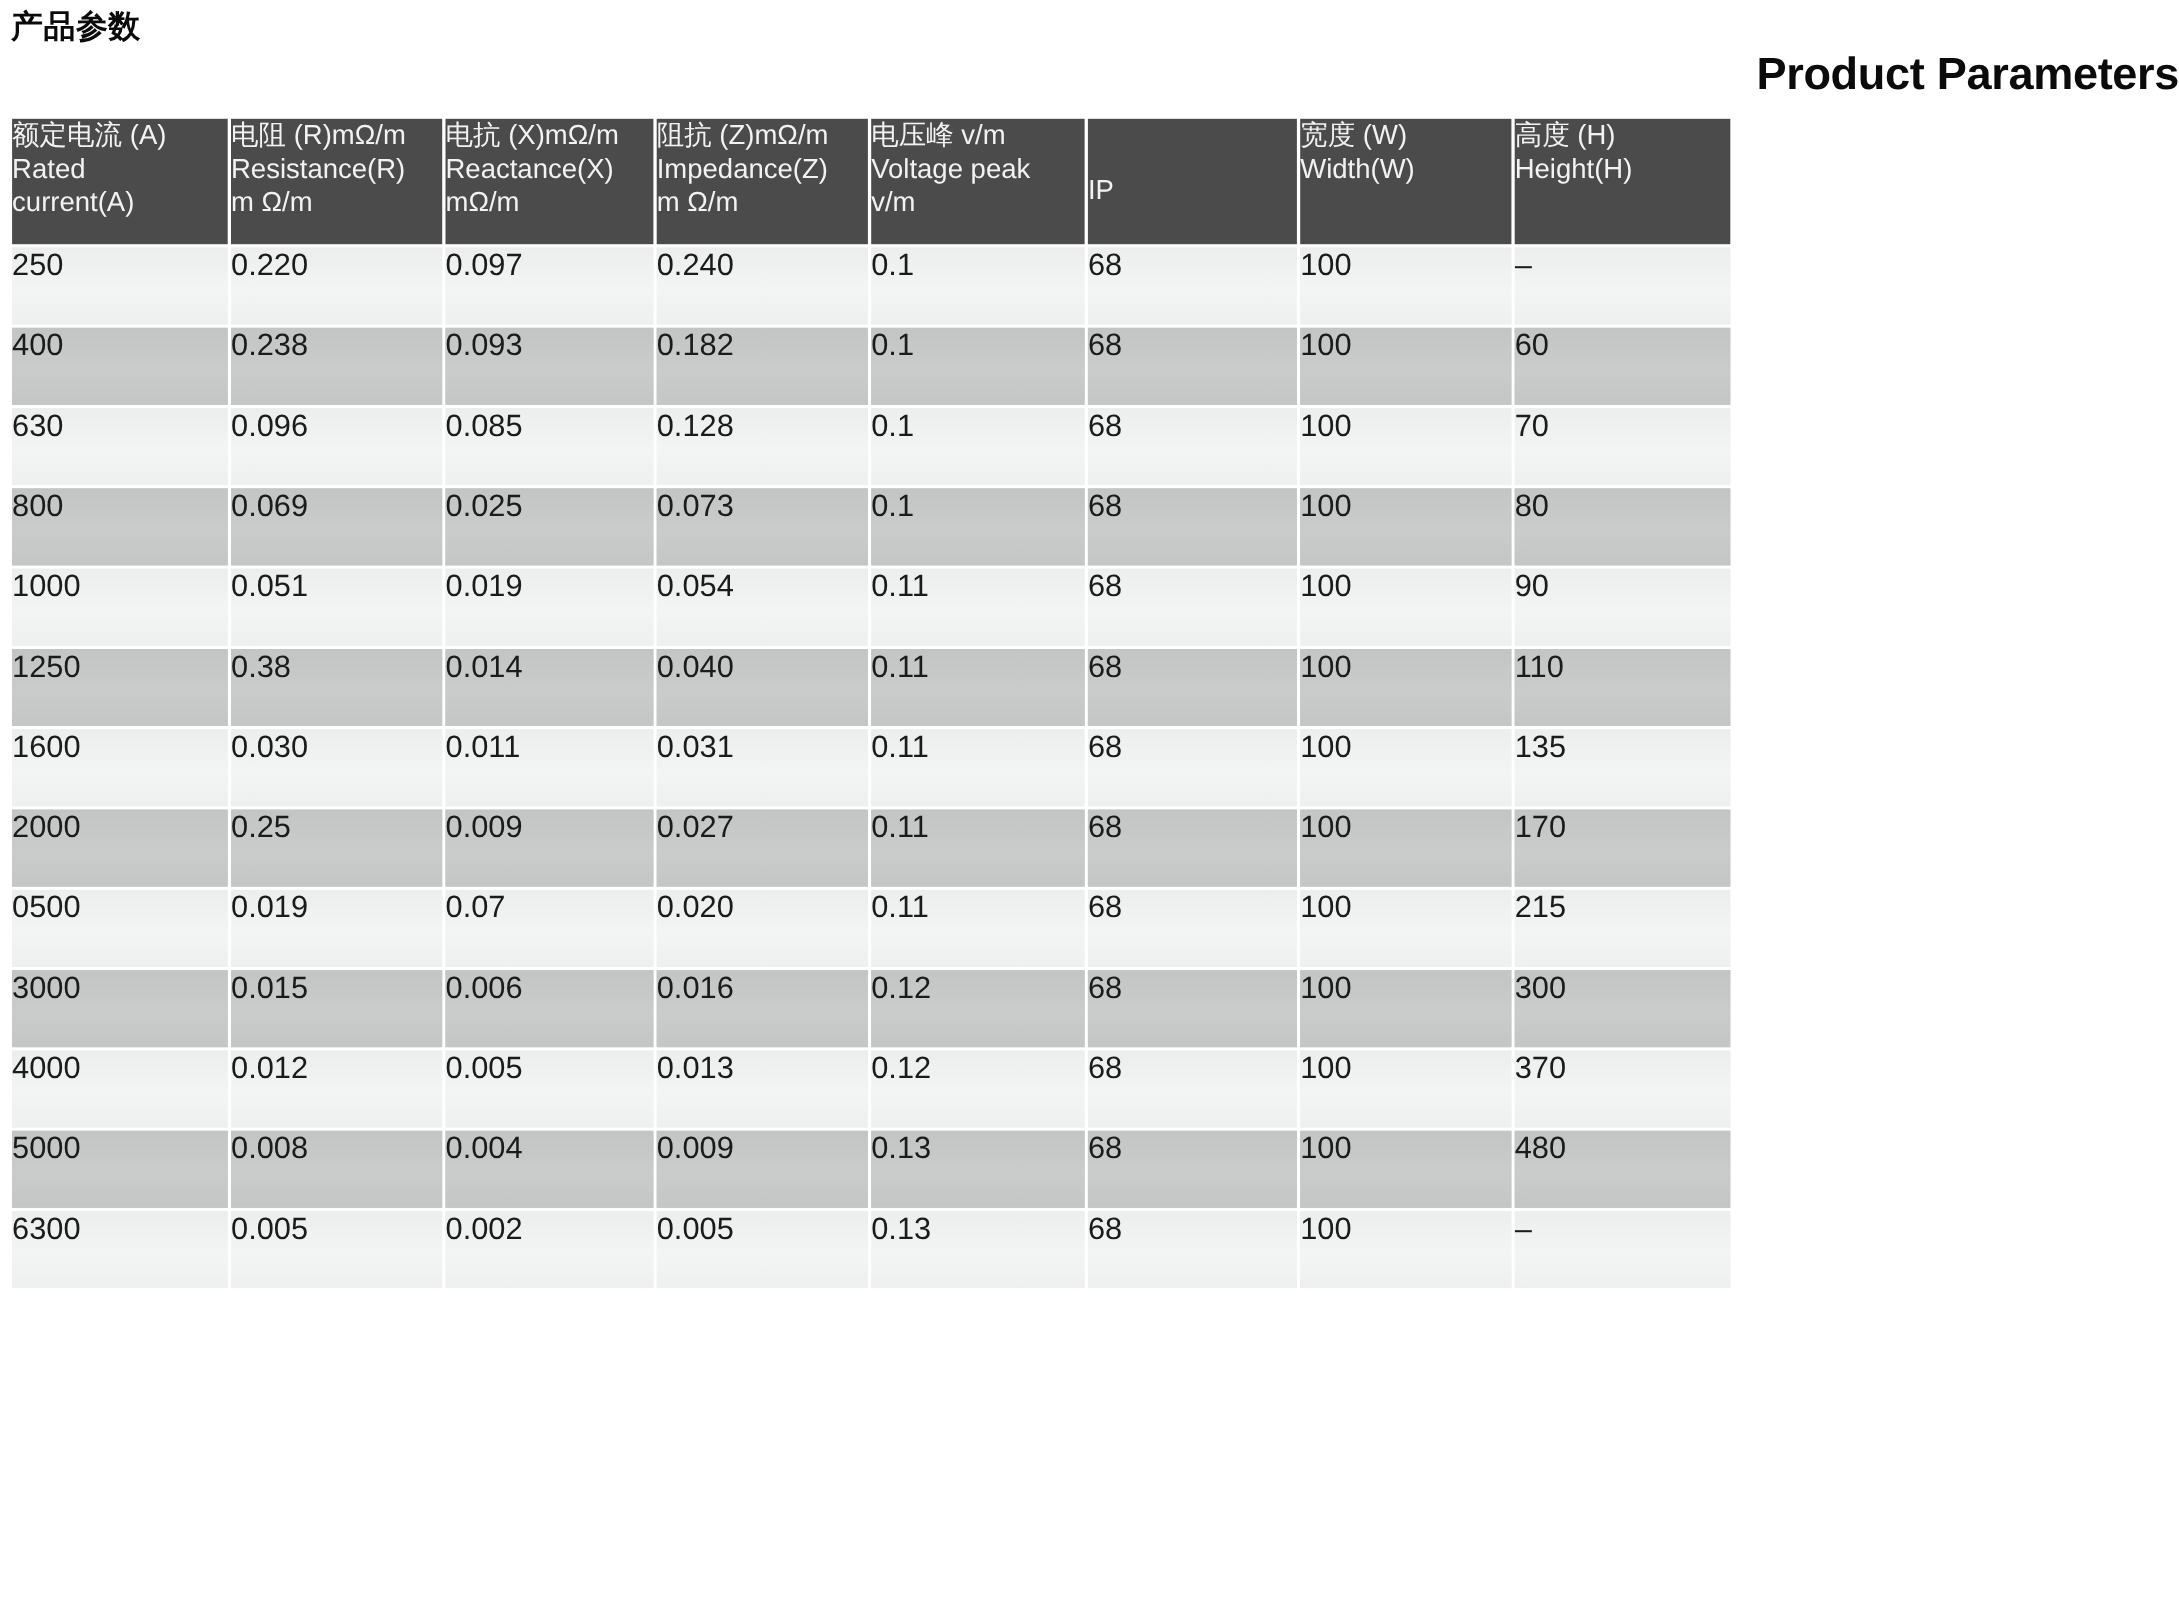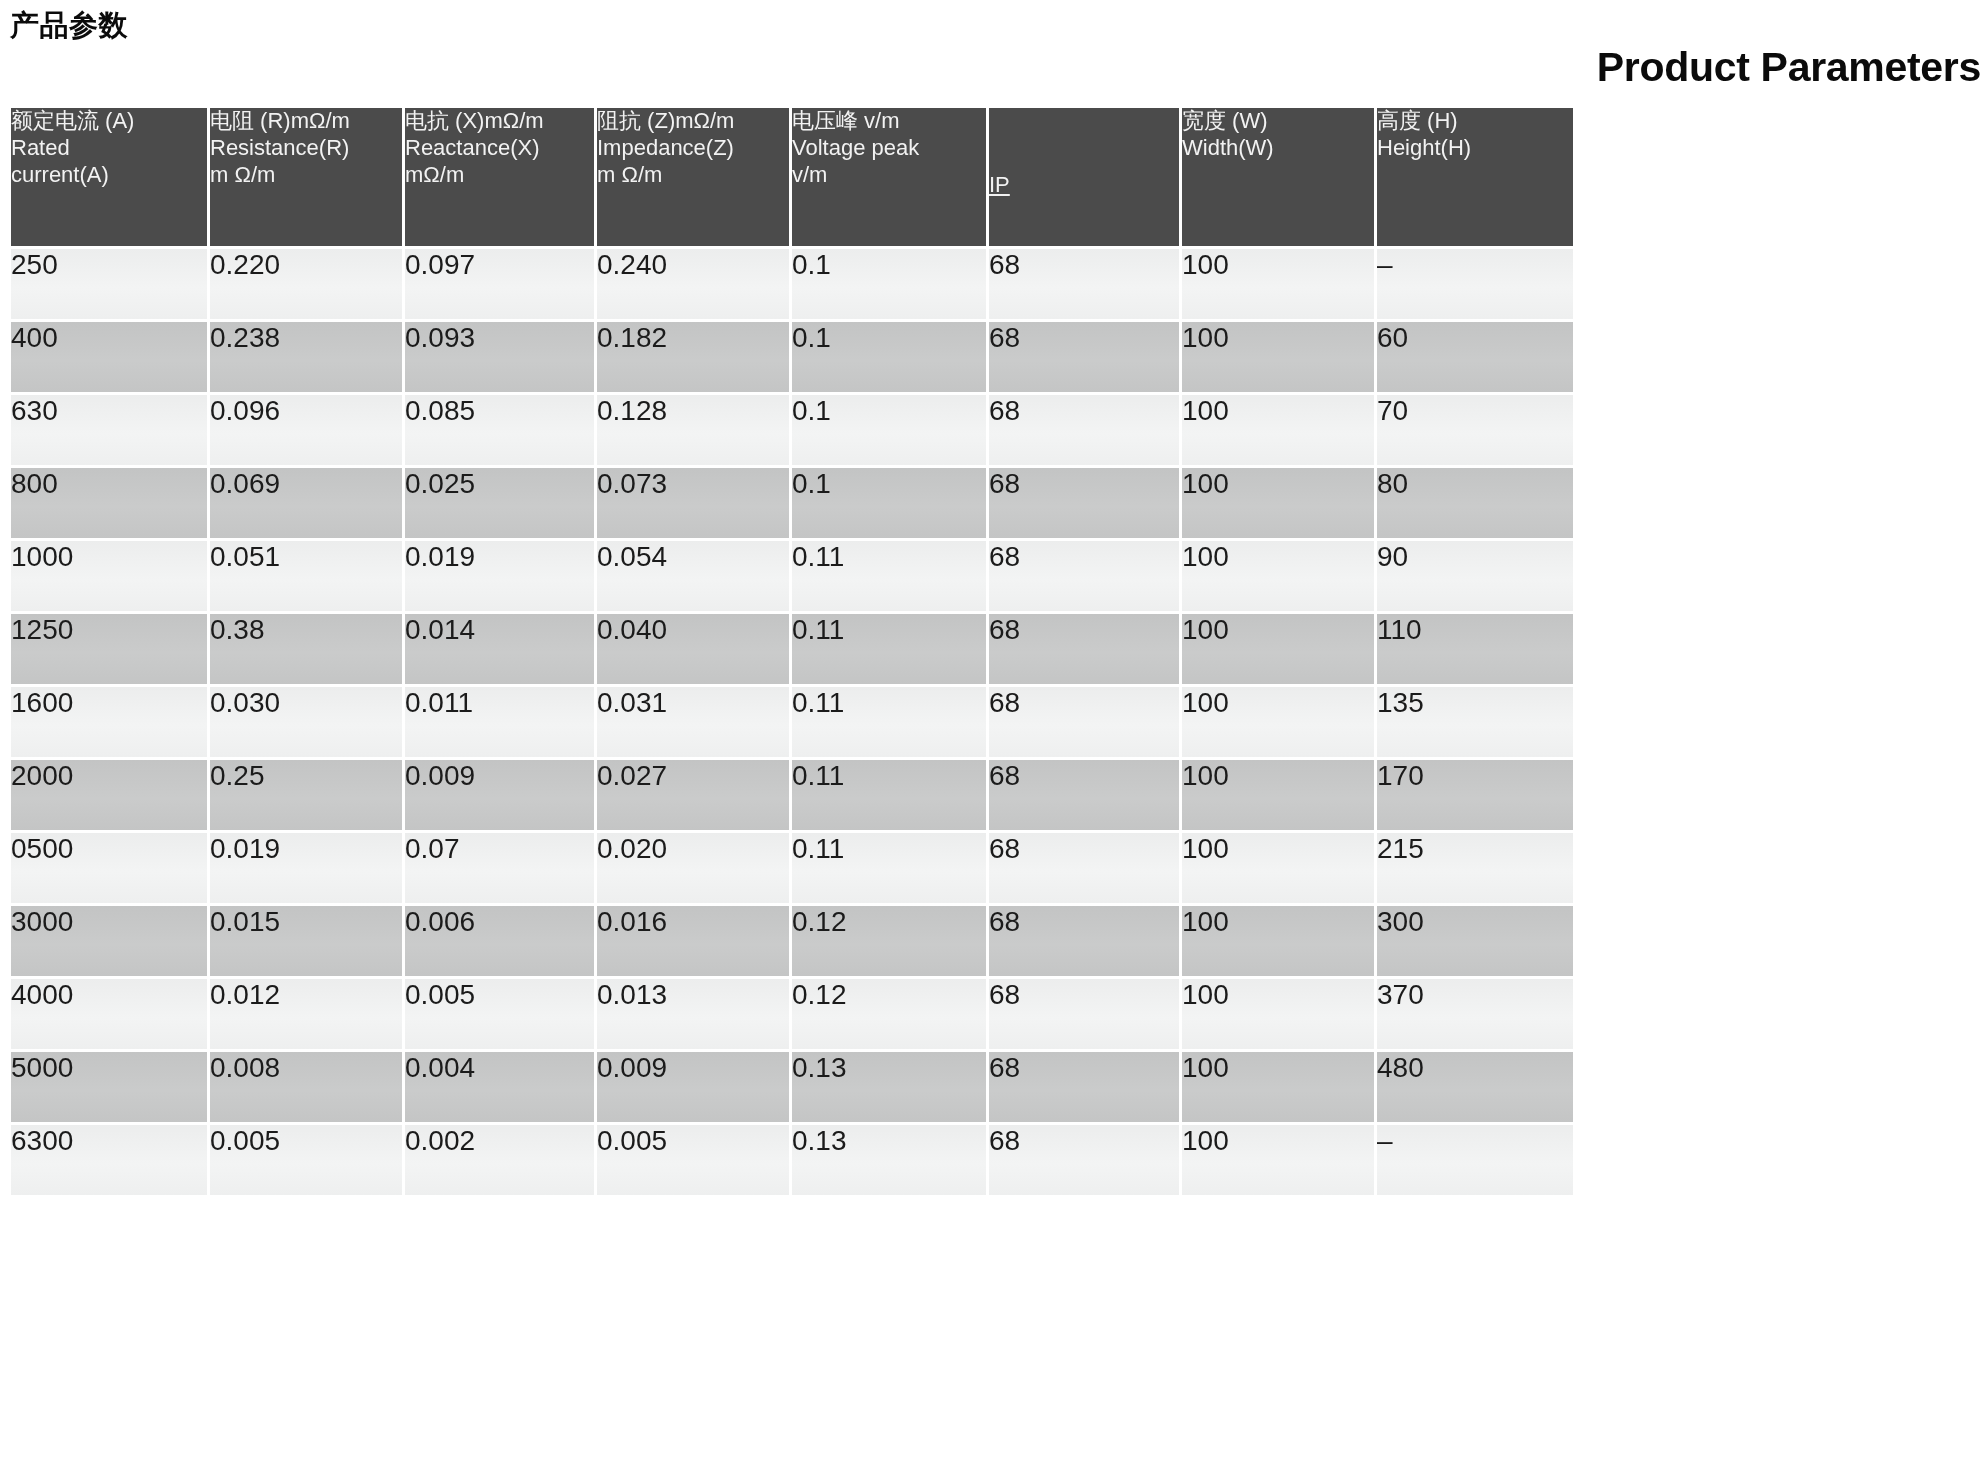--- a/index.html
+++ b/index.html
@@ -70,10 +70,10 @@
   thead th {
     background: #4b4b4b;
     color: #f2f2f2;
-    height: 138px;
+    height: 114px;
     text-align: left;
     font-weight: normal;
-    font-size: 22px;
+    font-size: 25px;
     line-height: 1.22;
     padding: 24px 10px 10px 10px;
     box-sizing: border-box;

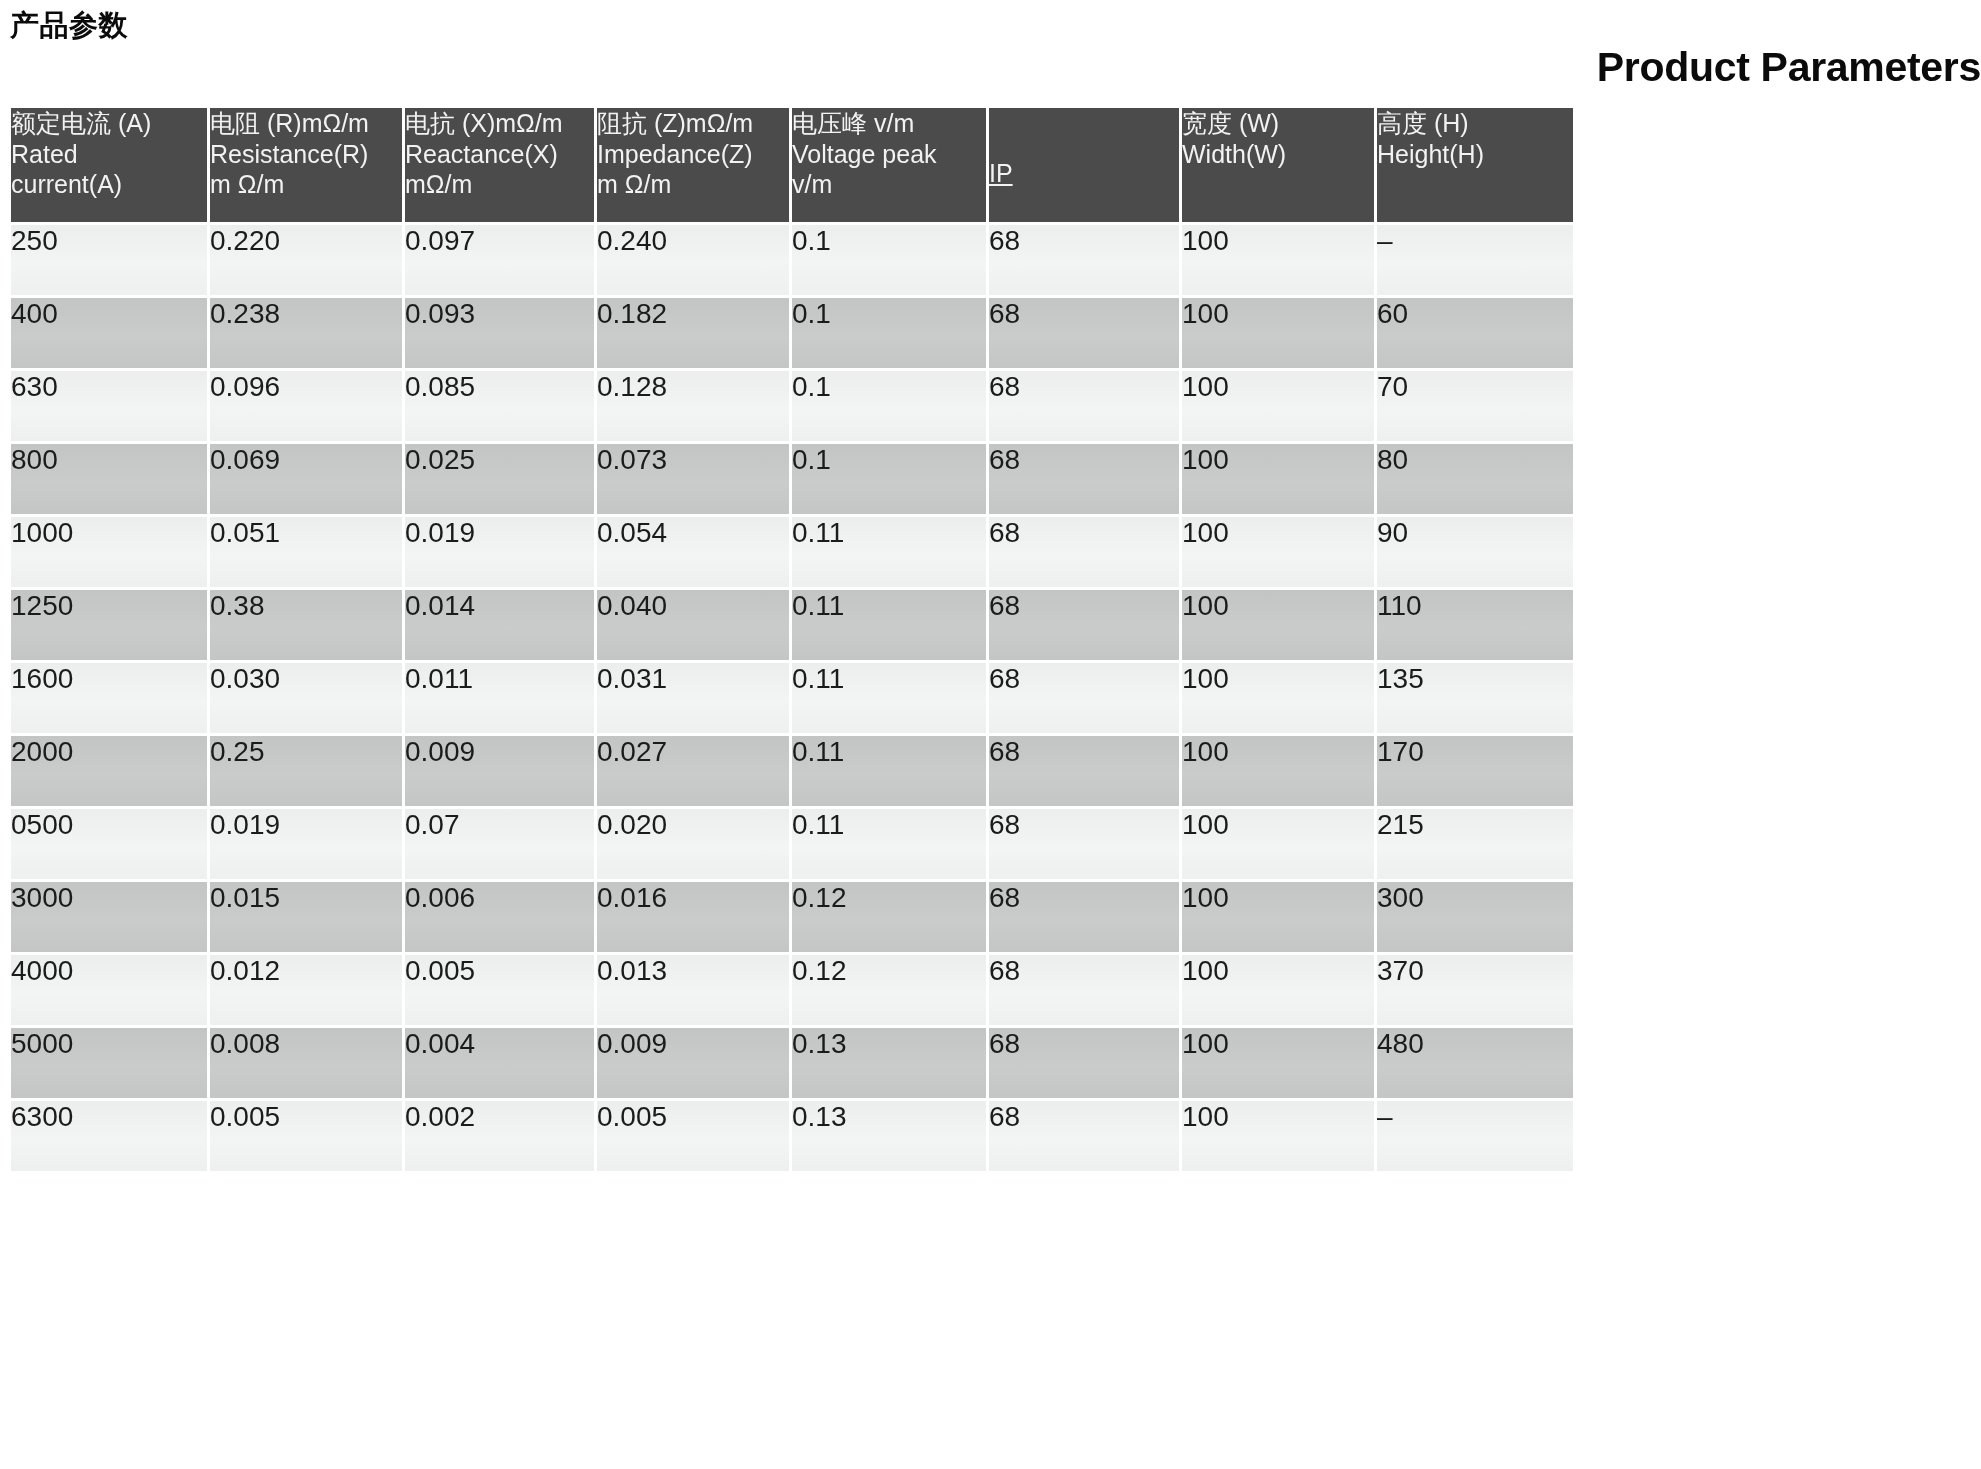--- a/index.html
+++ b/index.html
@@ -82,7 +82,6 @@
   thead th.mid {
     padding-top: 16px;
     vertical-align: middle;
-    text-decoration: underline;
   }
   tbody td {
     height: 70px;

